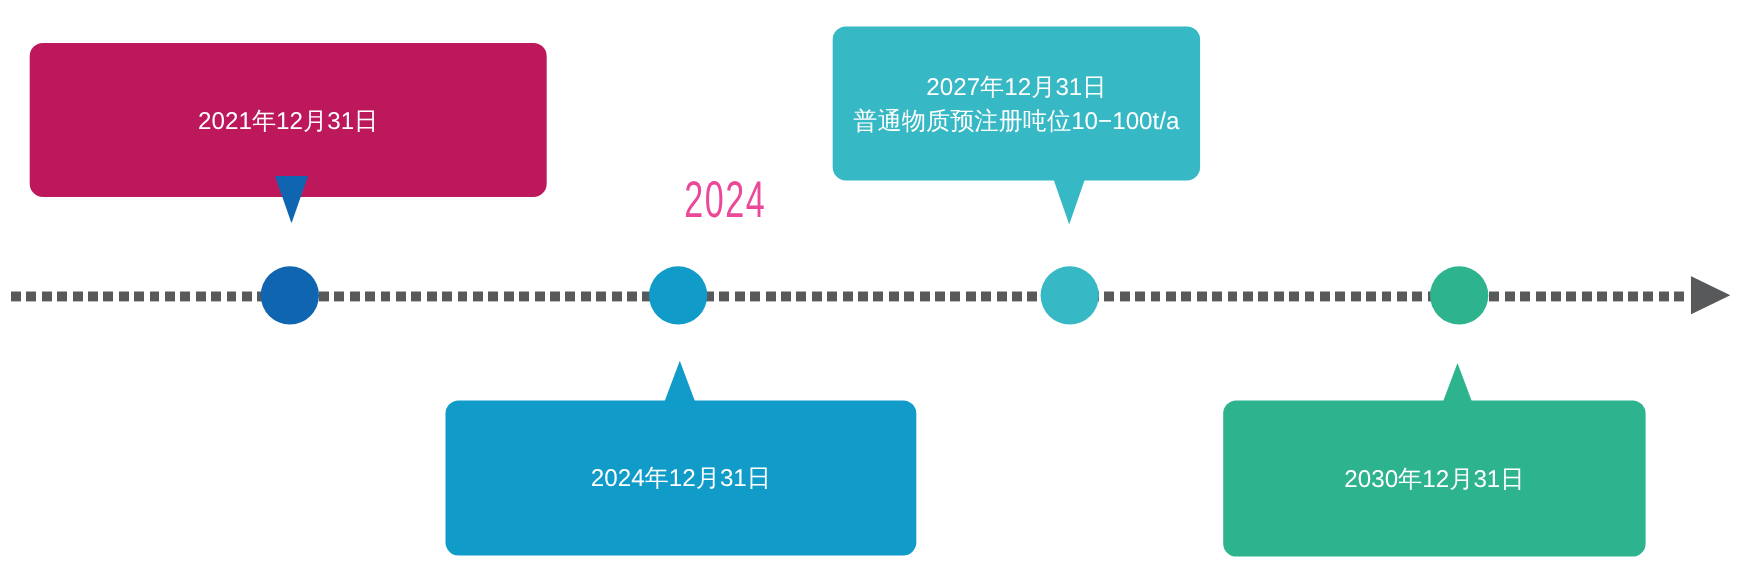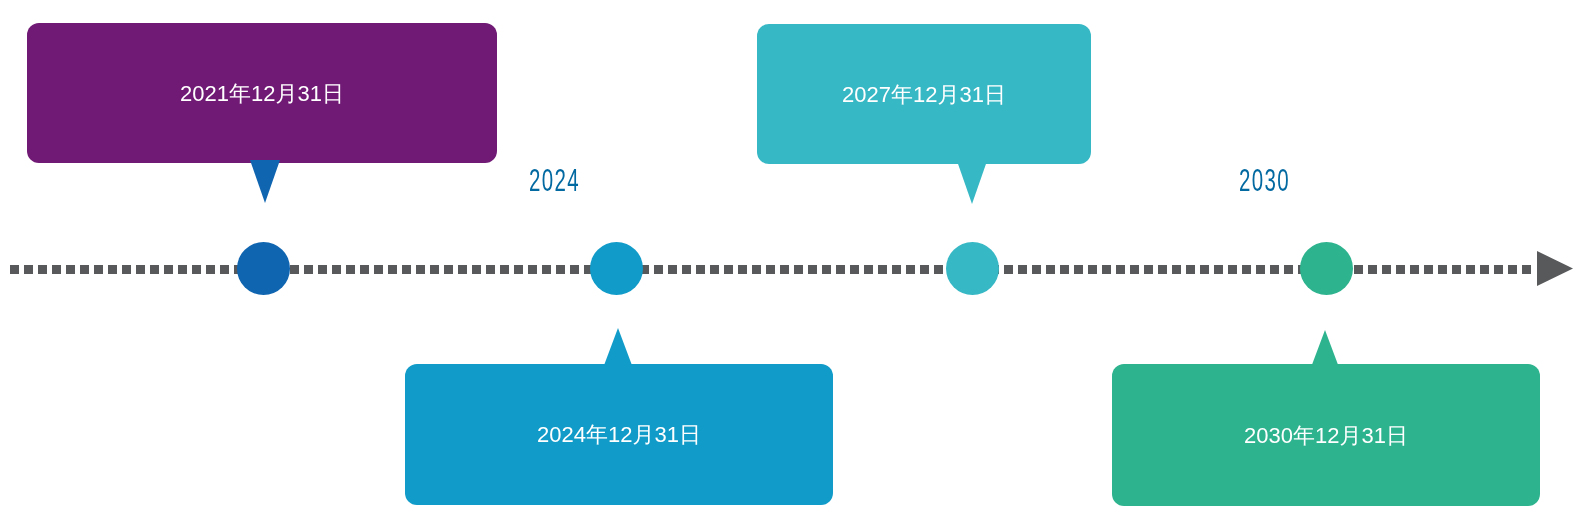--- a/index.html
+++ b/index.html
@@ -64,7 +64,7 @@
   <div class="axis"></div>
   <div class="arrow-head" style="background-color: rgb(88, 89, 91);"></div>
 
-  <div class="callout c0" style="background-color: #701a75;">
+  <div class="callout c0" style="background-color: #be185d; margin-top: 16px;">
     <div class="line">2021年12月31日</div>
   </div>
   <div class="tail down t0" style="background-color: rgb(16, 101, 177);"></div>

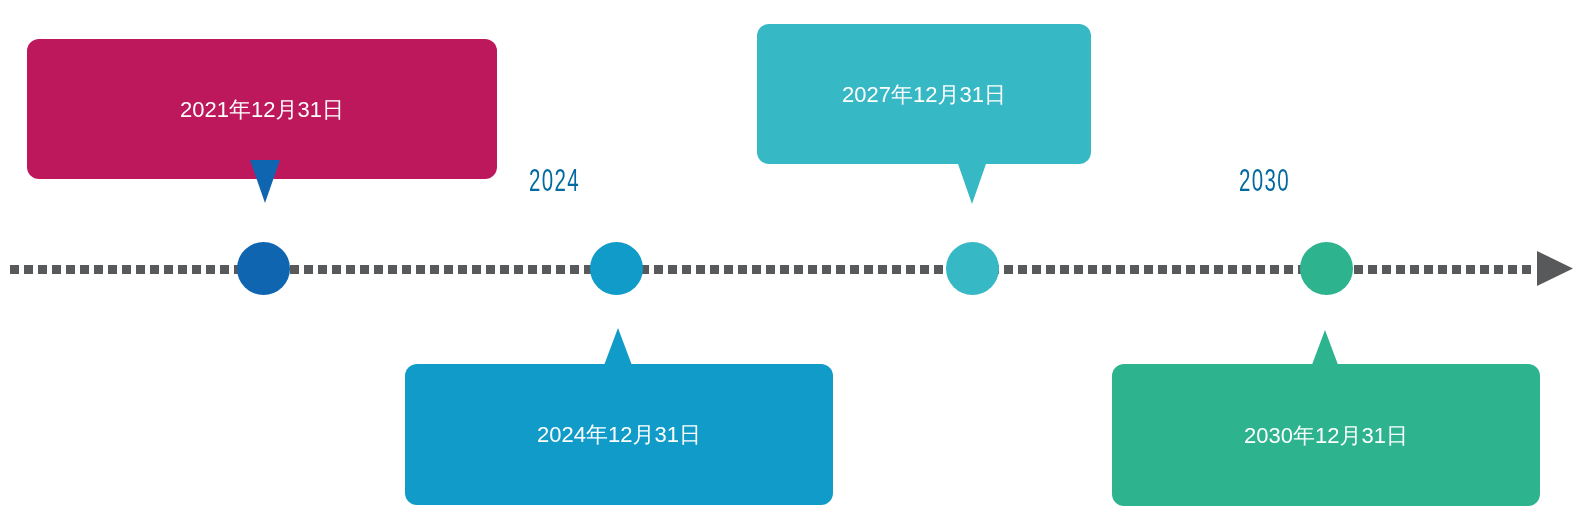--- a/index.html
+++ b/index.html
@@ -71,6 +71,7 @@
 
   <div class="callout c2" style="background-color: rgb(55, 184, 197);">
     <div class="line">2027年12月31日</div>
+    <div class="line">普通物质预注册吨位10−100t/a</div>
   </div>
   <div class="tail down t2" style="background-color: rgb(55, 184, 197);"></div>
 

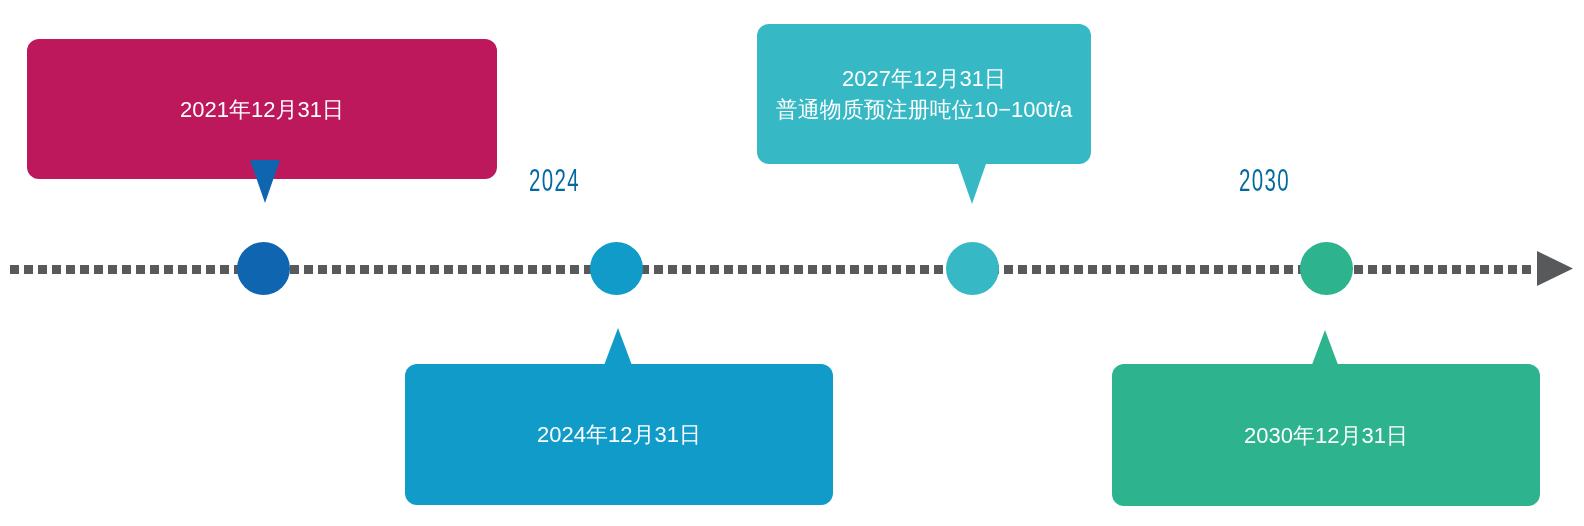--- a/index.html
+++ b/index.html
@@ -27,8 +27,8 @@
   .dot.m0{left:237px}.dot.m1{left:590px}.dot.m2{left:946px}.dot.m3{left:1300px}
   
   .year{
-    position:absolute;width:200px;text-align:left;
-    color:#0369a1;font-size:31px;font-weight:400;line-height:50px;
+    position:absolute;width:200px;text-align:right;
+    color:#ec4899;font-size:47px;font-weight:400;line-height:50px;
   }
   .year .yt{display:inline-block;transform:scaleX(0.66);transform-origin:50% 50%;letter-spacing:2px;}
   .year.y0{left:163px;top:316px}

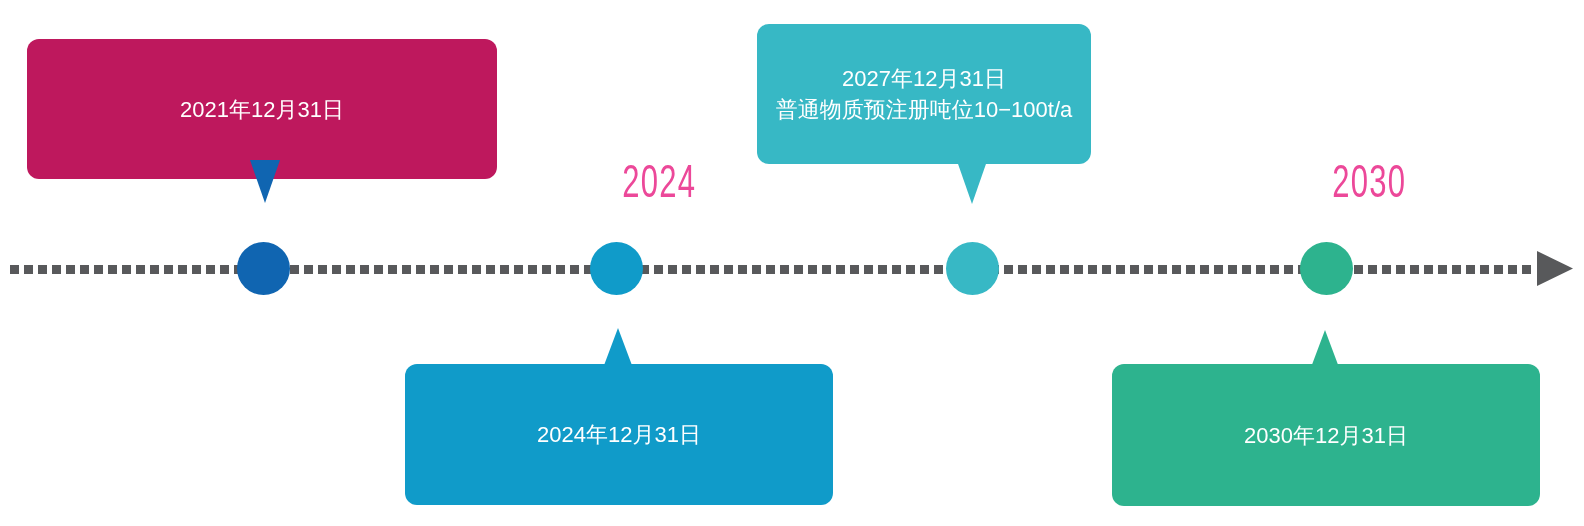--- a/index.html
+++ b/index.html
@@ -91,7 +91,6 @@
   <div class="dot m3" style="background-color: rgb(45, 179, 142);"></div>
 
   <div class="year y1"><span class="yt">2024</span></div>
-  <div class="year y3"><span class="yt">2030</span></div>
 
 </div>
 

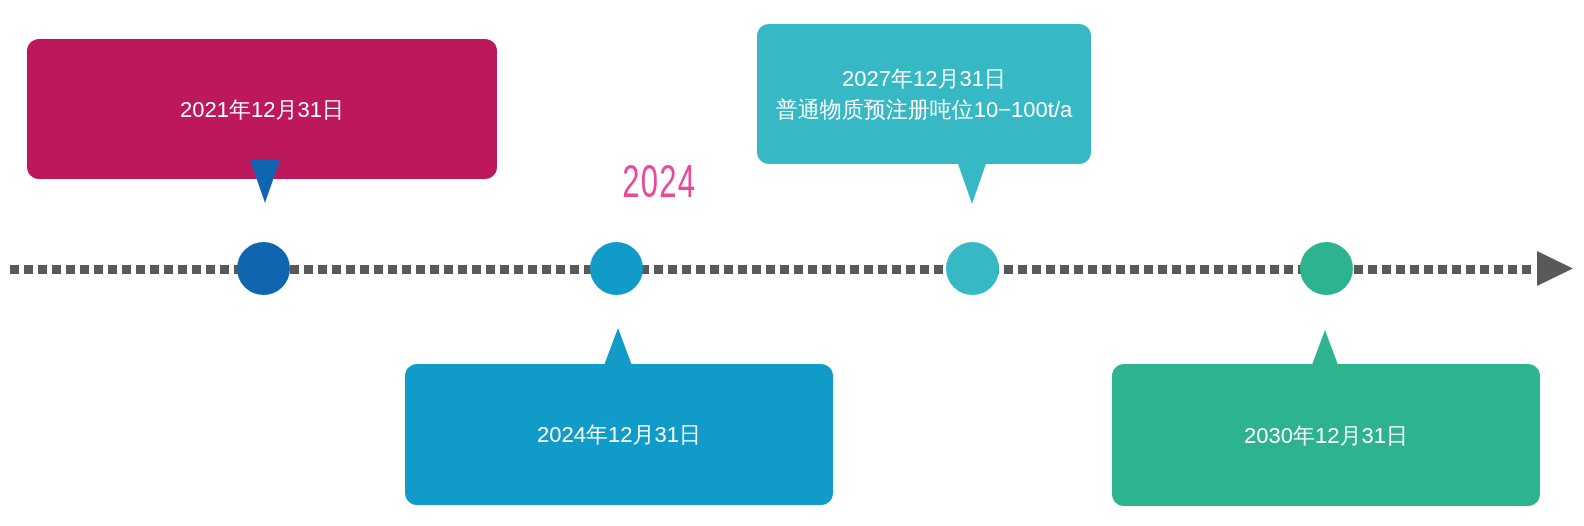--- a/index.html
+++ b/index.html
@@ -46,7 +46,7 @@
   .c0{left:27px;top:23px;width:470px;height:140px;}
   .c1{left:405px;top:364px;width:428px;height:141px;}
   .c2{left:757px;top:24px;width:334px;height:140px;}
-  .c3{left:1112px;top:364px;width:428px;height:142px;}
+  .c3{left:1112px;top:364px;width:384px;height:142px;}
   
   .tail{position:absolute;width:30px;}
   .tail.down{clip-path:polygon(0 0,100% 0,50% 100%);height:43px;}

